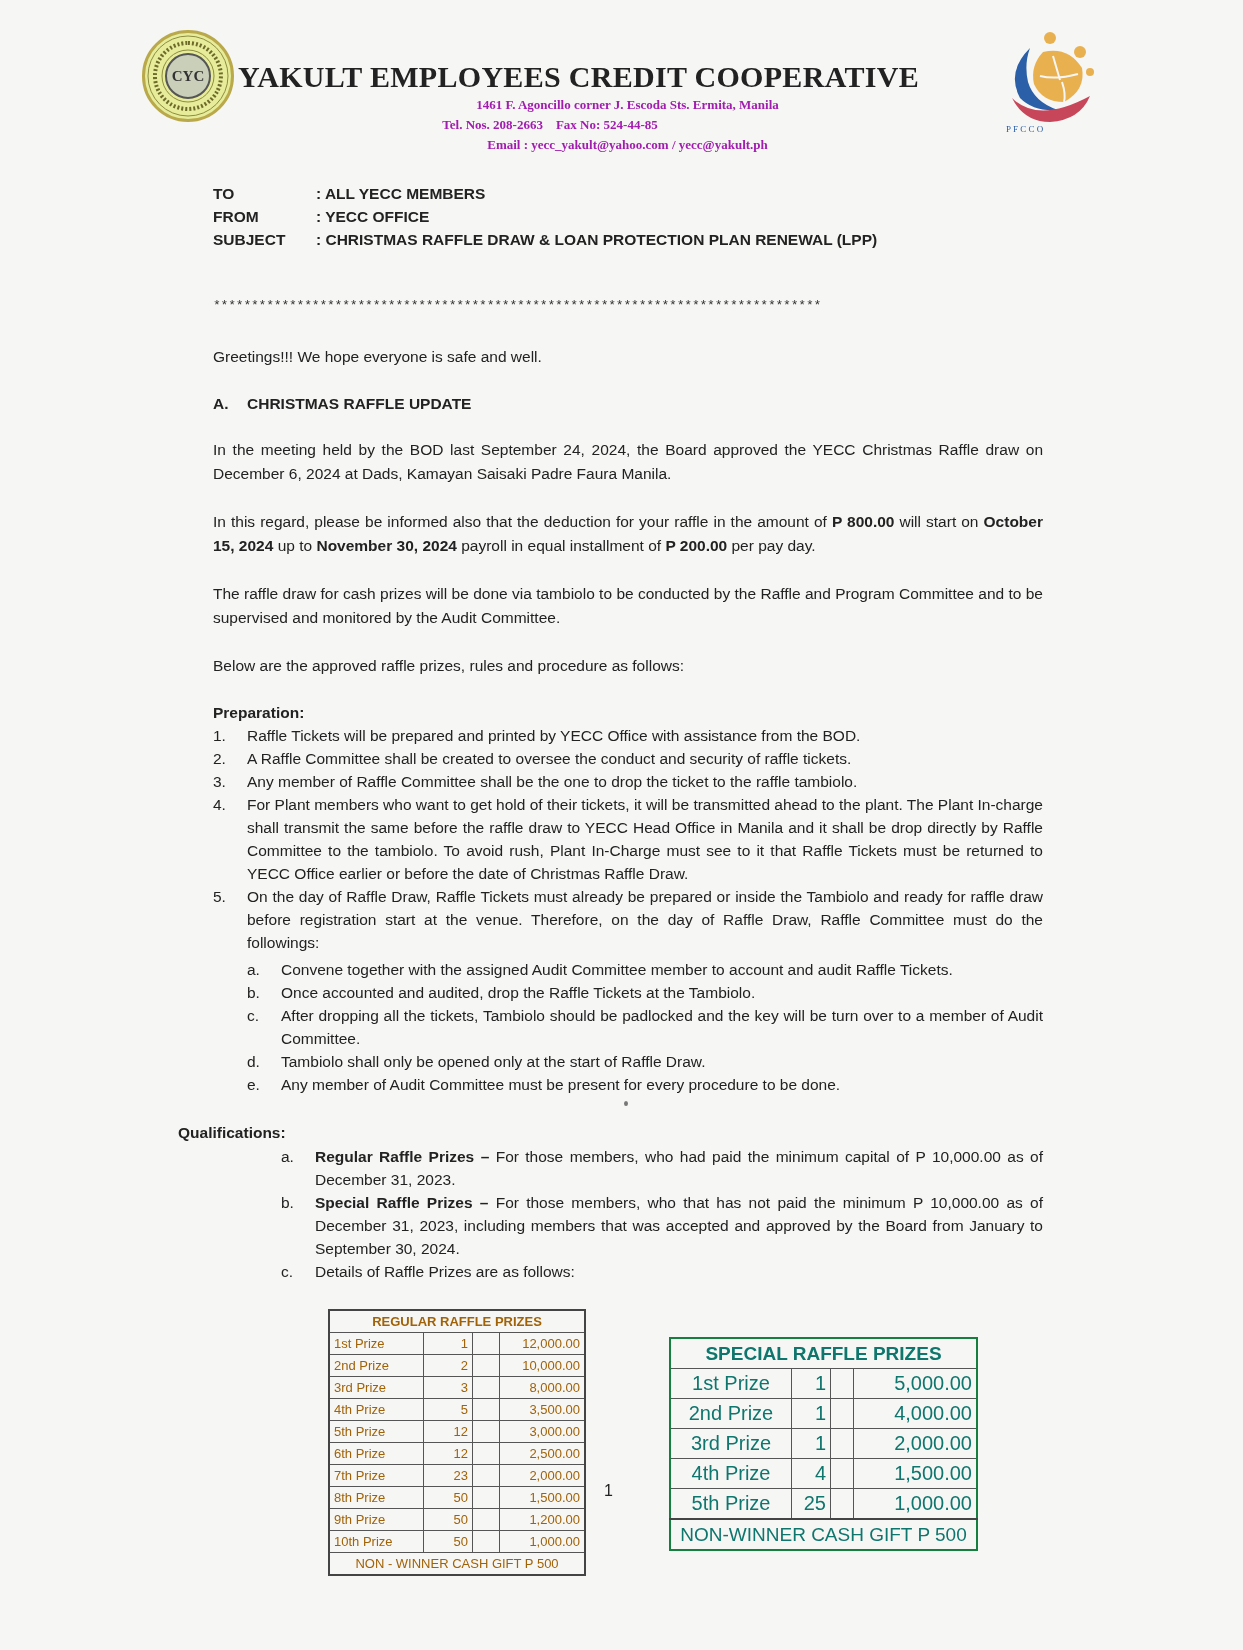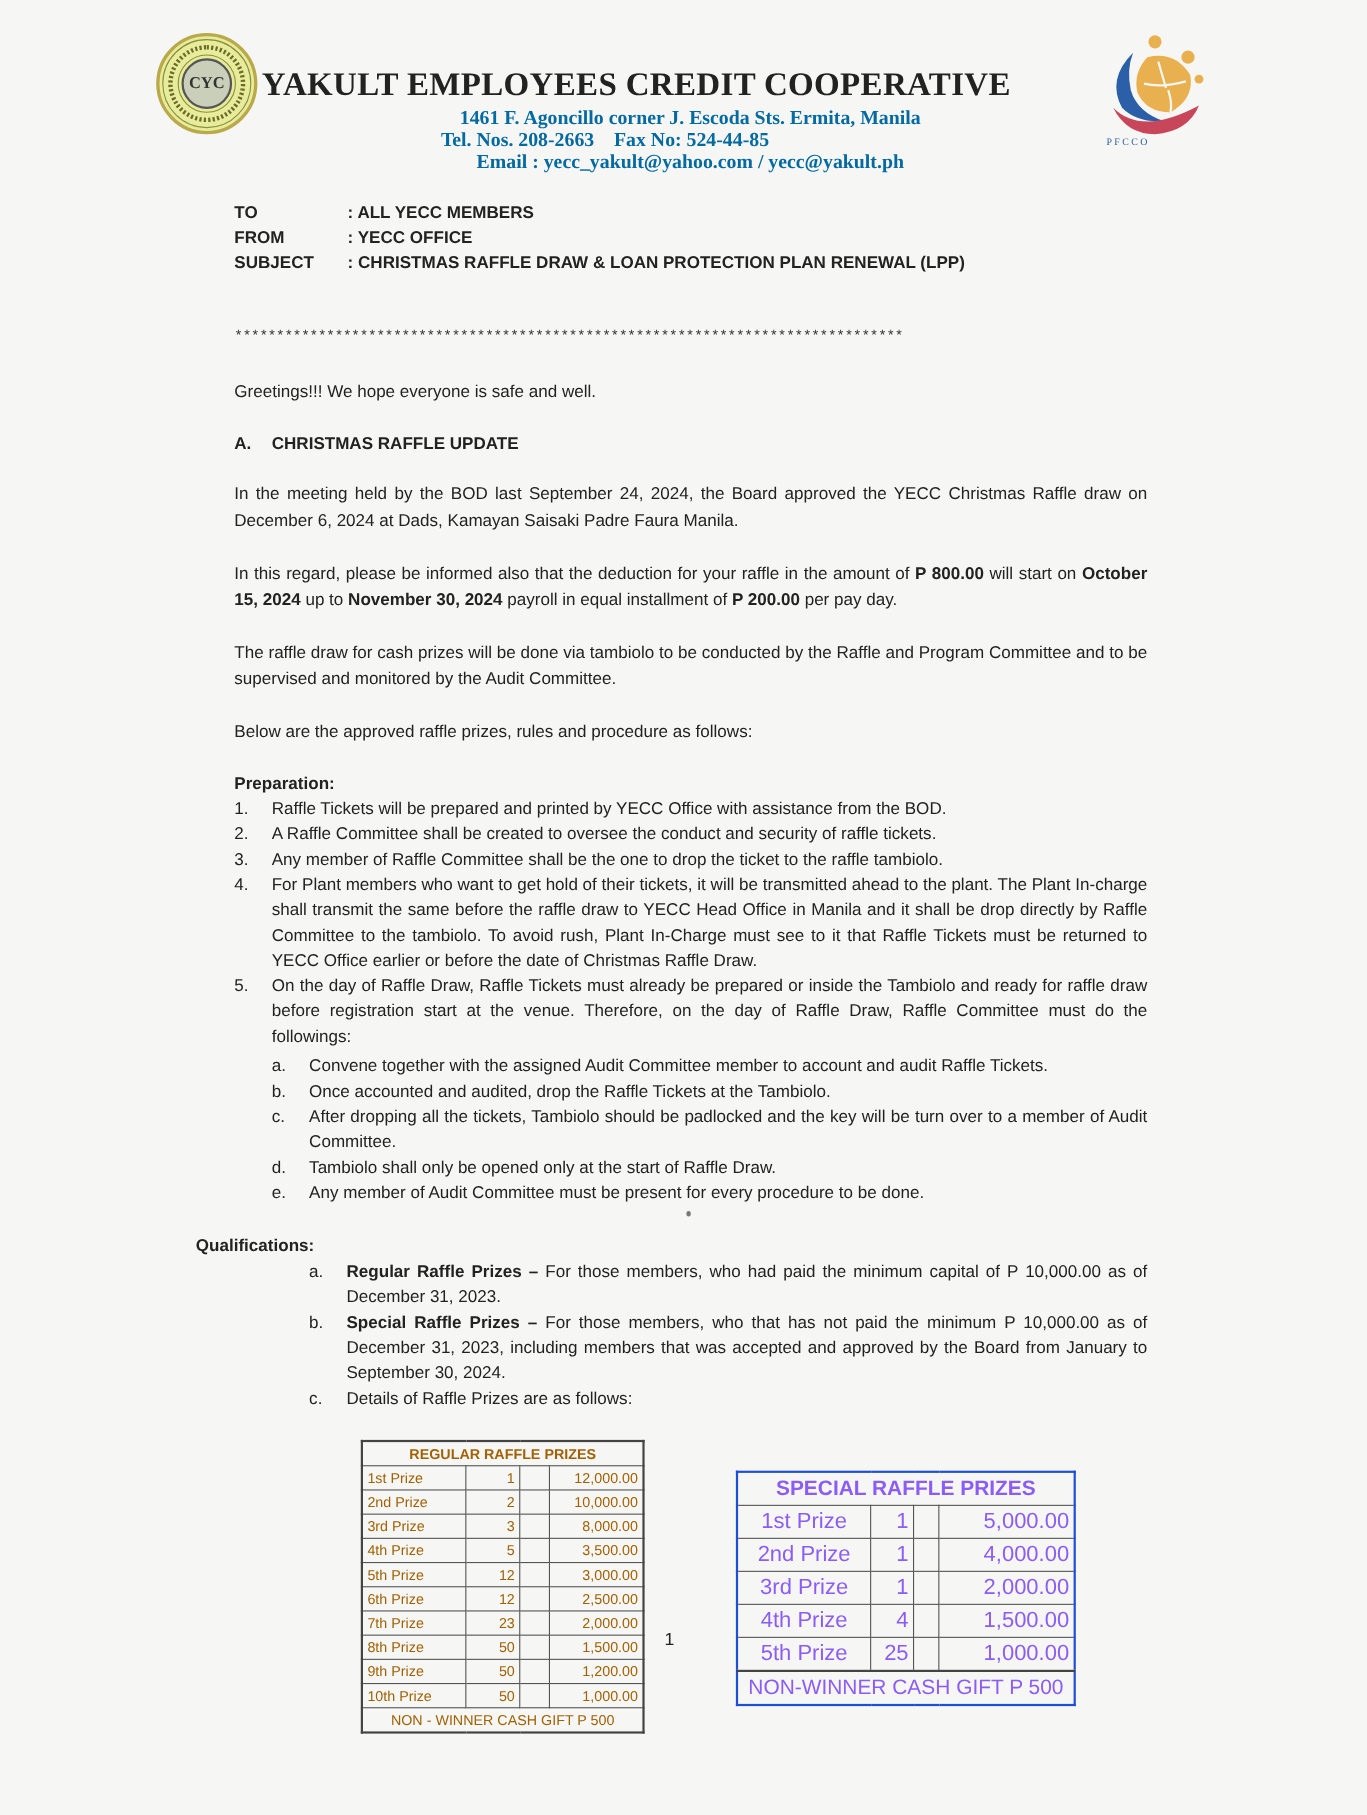--- a/index.html
+++ b/index.html
@@ -10,7 +10,7 @@
   .seal-inner{position:absolute;left:20px;top:20px;width:46px;height:46px;border-radius:50%;background:#c9cfb9;border:2px solid #555;box-sizing:border-box;display:flex;align-items:center;justify-content:center;font-family:"Liberation Serif",serif;font-weight:bold;font-size:15px;color:#333;}
   .seal-ring{position:absolute;left:0;top:0;width:86px;height:86px;}
   .org-name{left:238px;top:60px;font-family:"Liberation Serif",serif;font-weight:bold;font-size:30px;letter-spacing:0.3px;white-space:nowrap;color:#222;}
-  .addr{left:0;width:1243px;text-align:center;font-family:"Liberation Serif",serif;font-weight:bold;font-size:18px;color:#0369a1;}
+  .addr{left:0;width:1243px;text-align:center;font-family:"Liberation Serif",serif;font-weight:bold;font-size:13px;color:#a21caf;}
   .addr1{top:97px;padding-left:155px;box-sizing:border-box;width:1100px;}
   .addr2{top:117px;box-sizing:border-box;width:1100px;}
   .addr3{top:137px;padding-left:155px;box-sizing:border-box;width:1100px;}

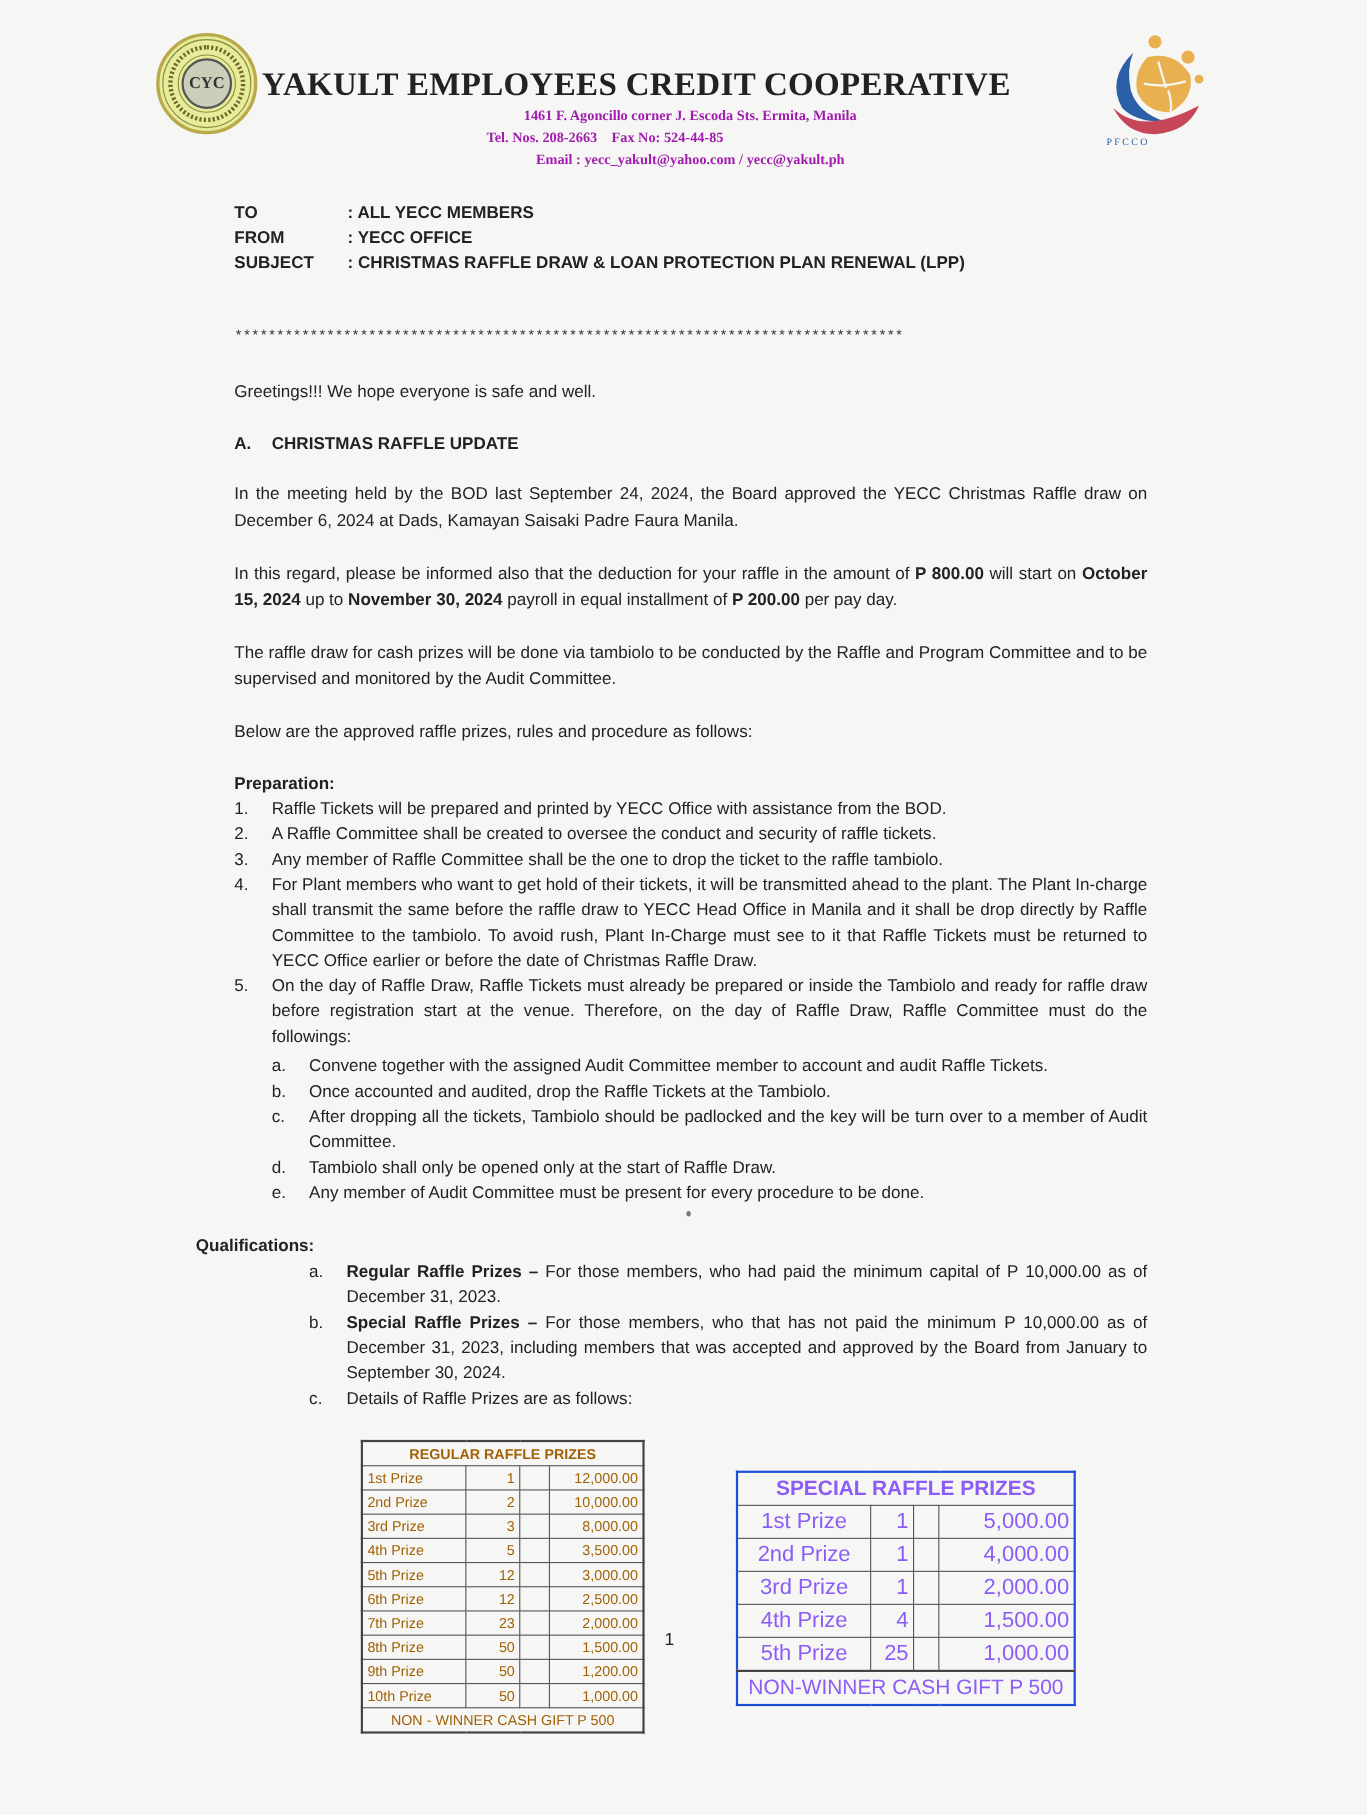--- a/index.html
+++ b/index.html
@@ -39,7 +39,7 @@
   .reg .c3{width:18px;}
   .reg .c4{width:76px;text-align:right;}
   .reg .foot{font-size:13px;text-align:center;white-space:nowrap;border-bottom:none;}
-  .spc{left:669px;top:1337px;border:2px solid #1d4ed8;font-size:20px;color:#8b5cf6;}
+  .spc{left:669px;top:1337px;border:2px solid #15803d;font-size:20px;color:#0f766e;}
   .spc td{border:1px solid #555;height:29px;padding:0 4px;line-height:29px;}
   .spc .title{text-align:center;font-weight:bold;font-size:19px;}
   .spc .c1{width:112px;text-align:center;}

